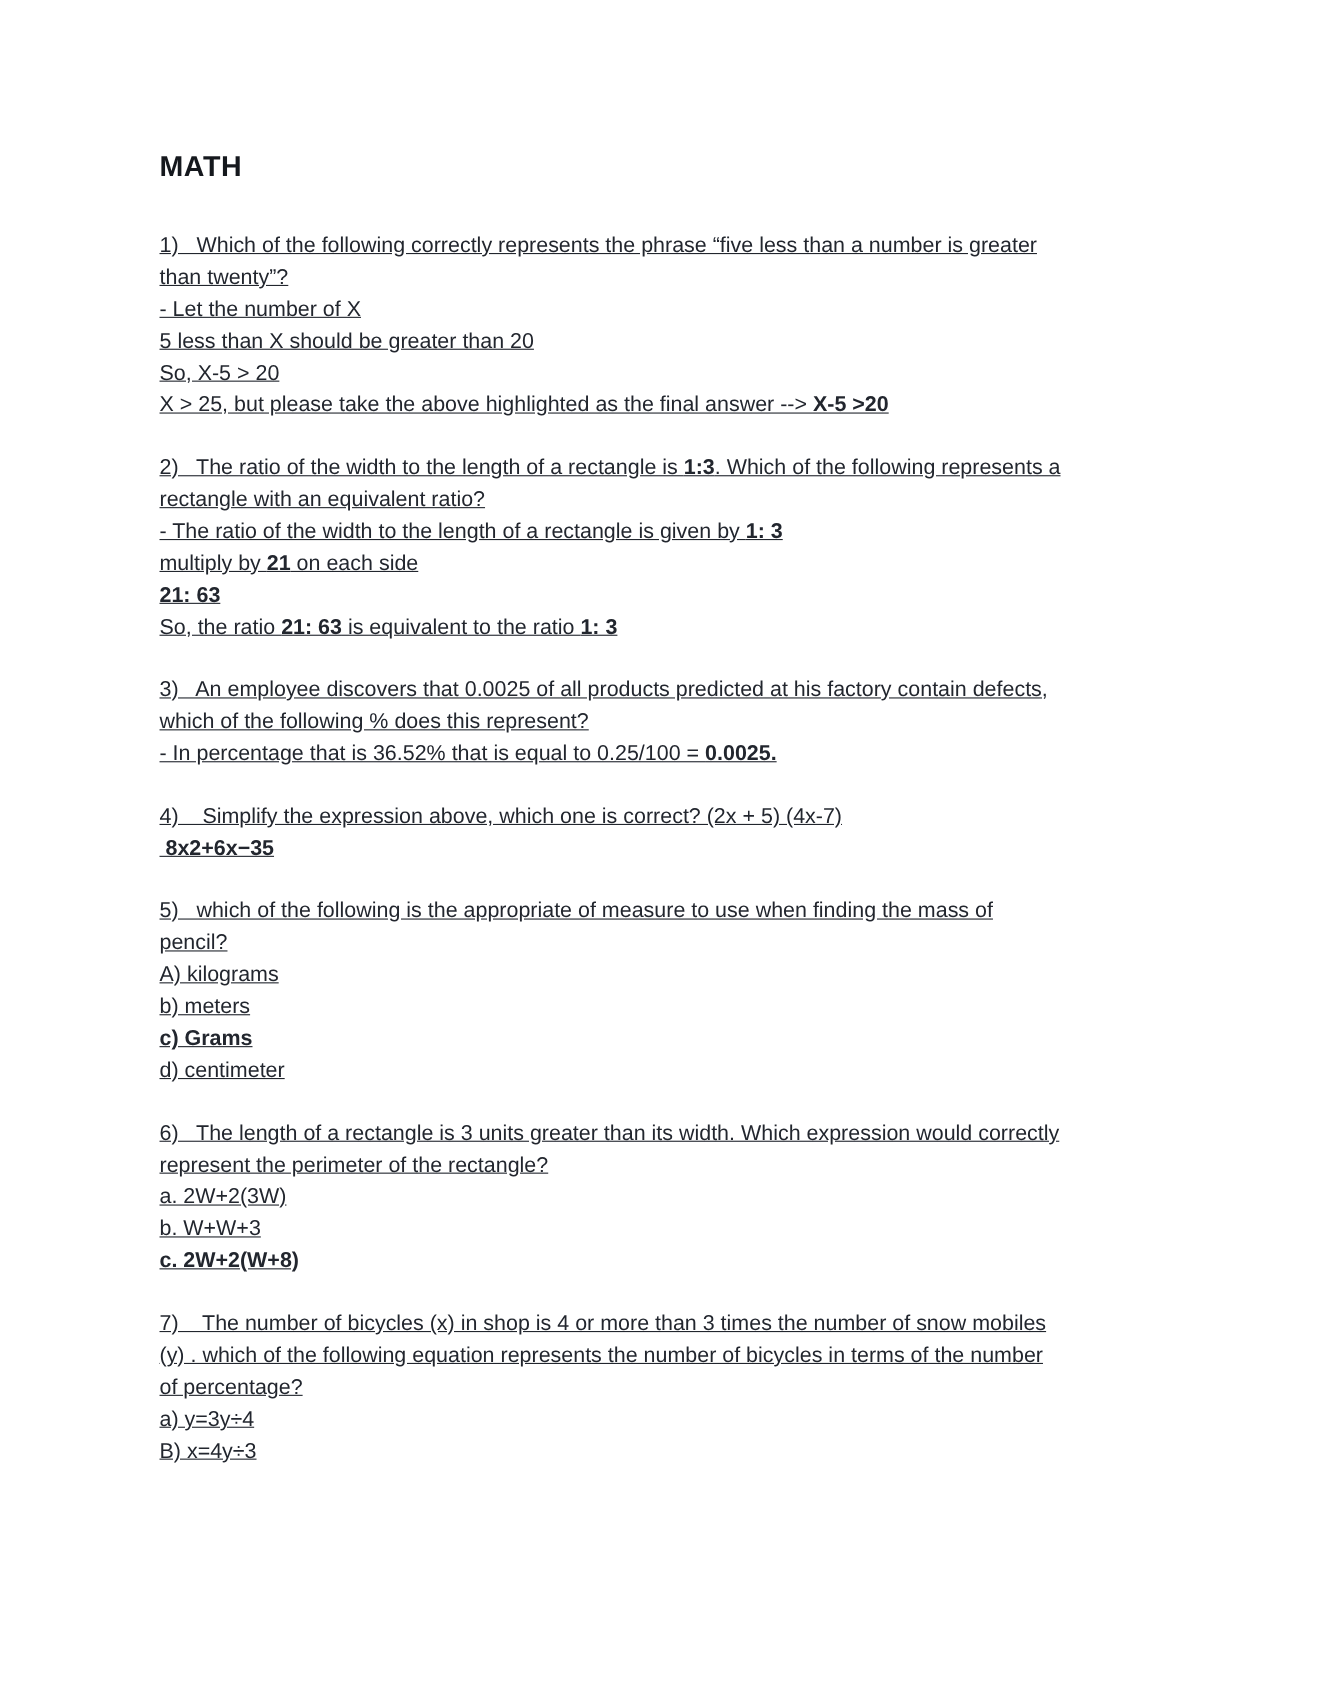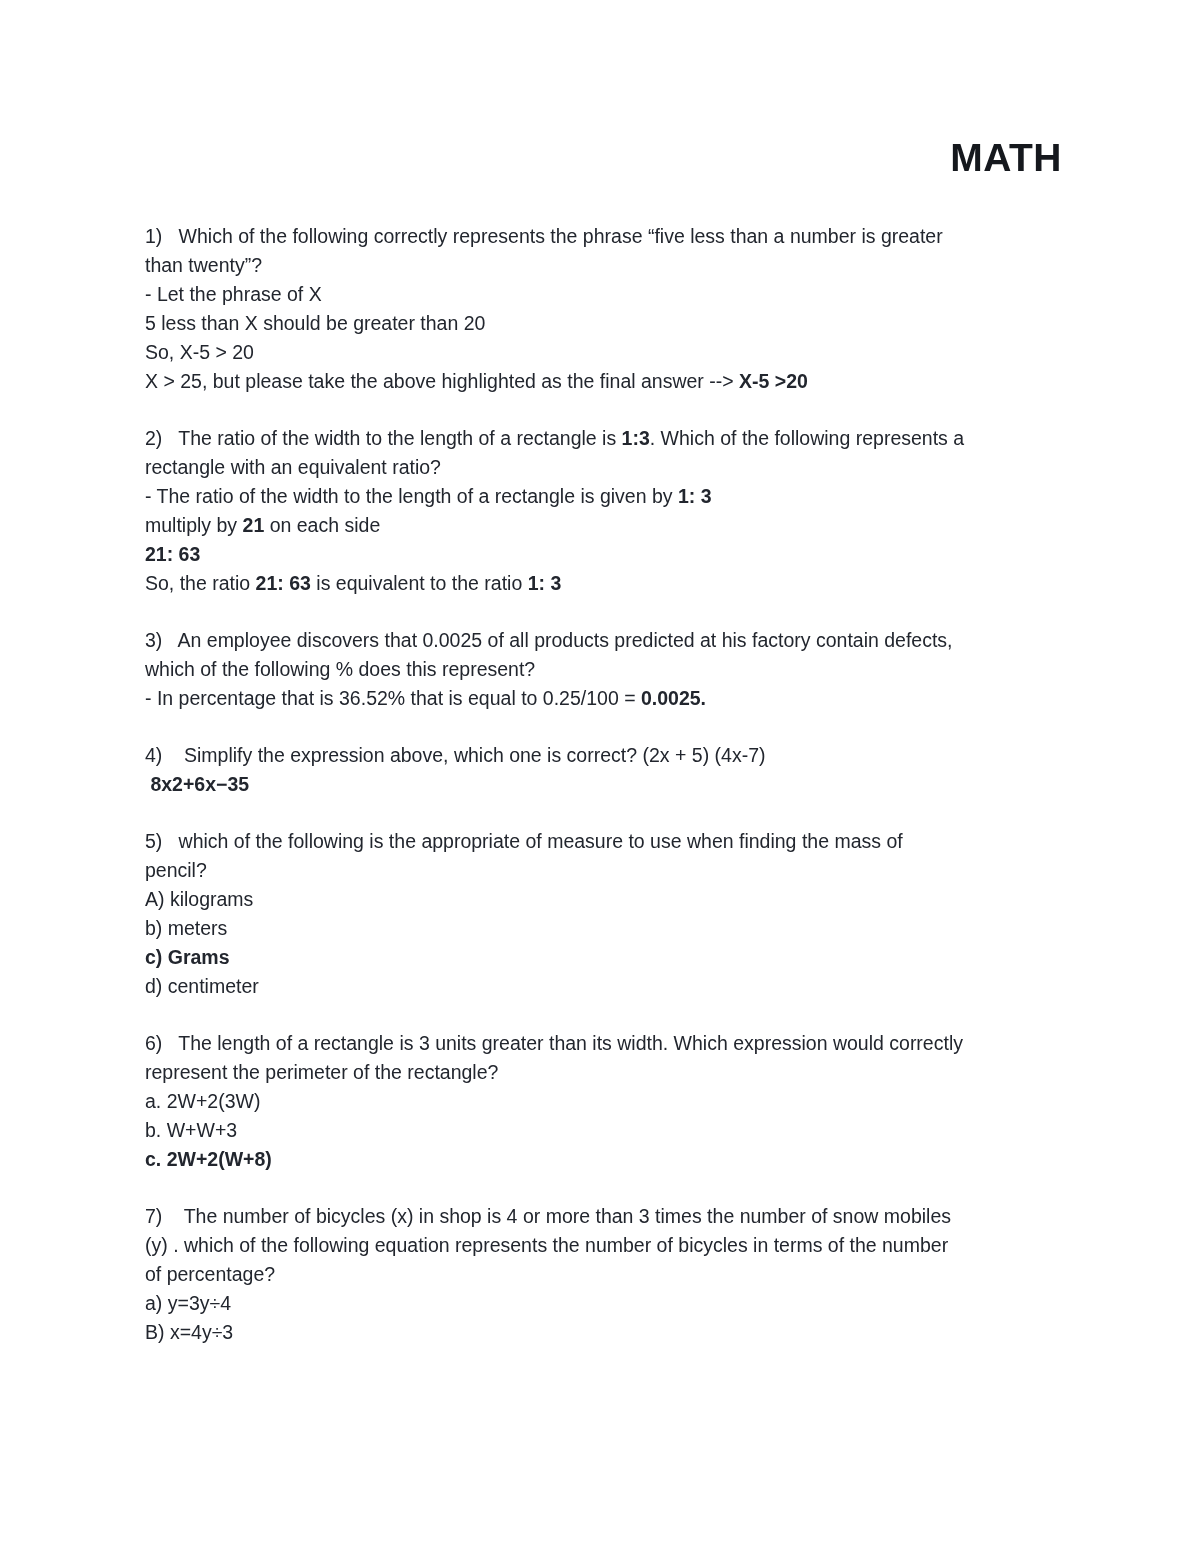--- a/index.html
+++ b/index.html
@@ -19,8 +19,8 @@
   }
   .doc-title {
     margin: 0 0 42px 0;
-    text-align: right;
-    font-size: 39px;
+    text-align: left;
+    font-size: 26px;
     font-weight: 700;
     letter-spacing: 0.5px;
     color: #15181d;

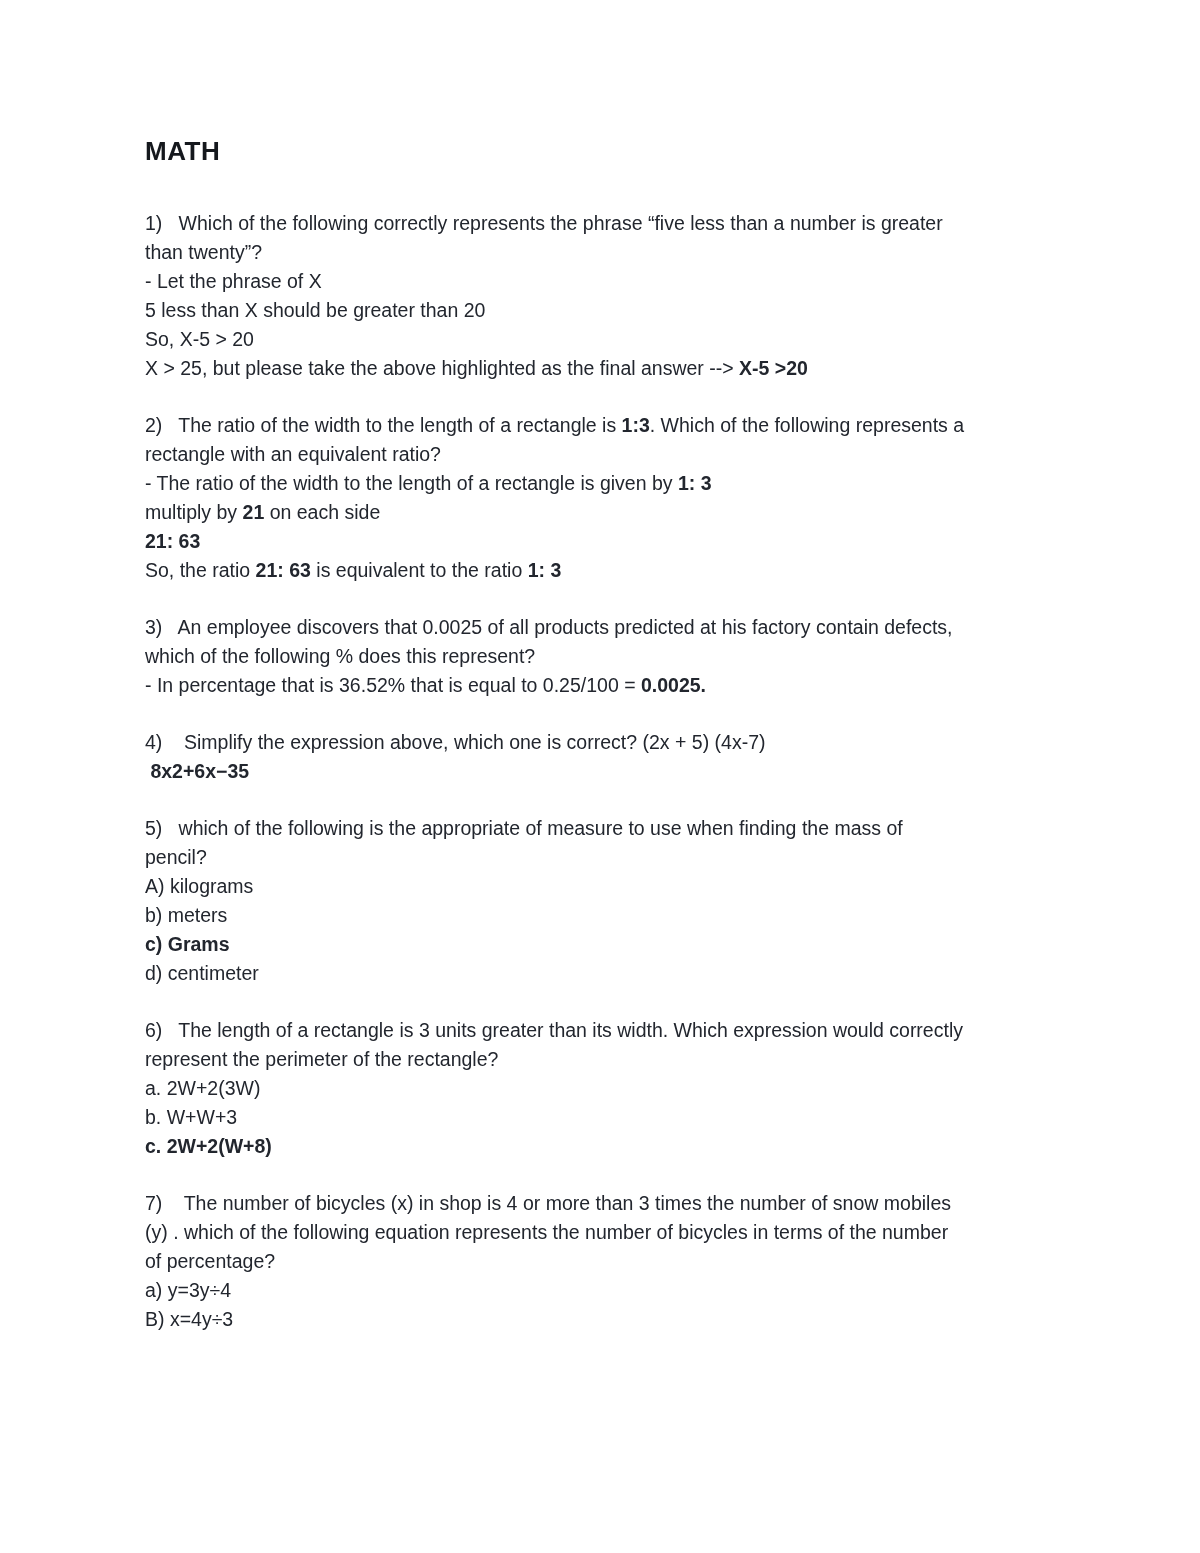--- a/index.html
+++ b/index.html
@@ -32,6 +32,7 @@
   }
   .question {
     margin: 0 0 28px 0;
+    text-decoration: underline;
   }
   .line {
     white-space: pre;

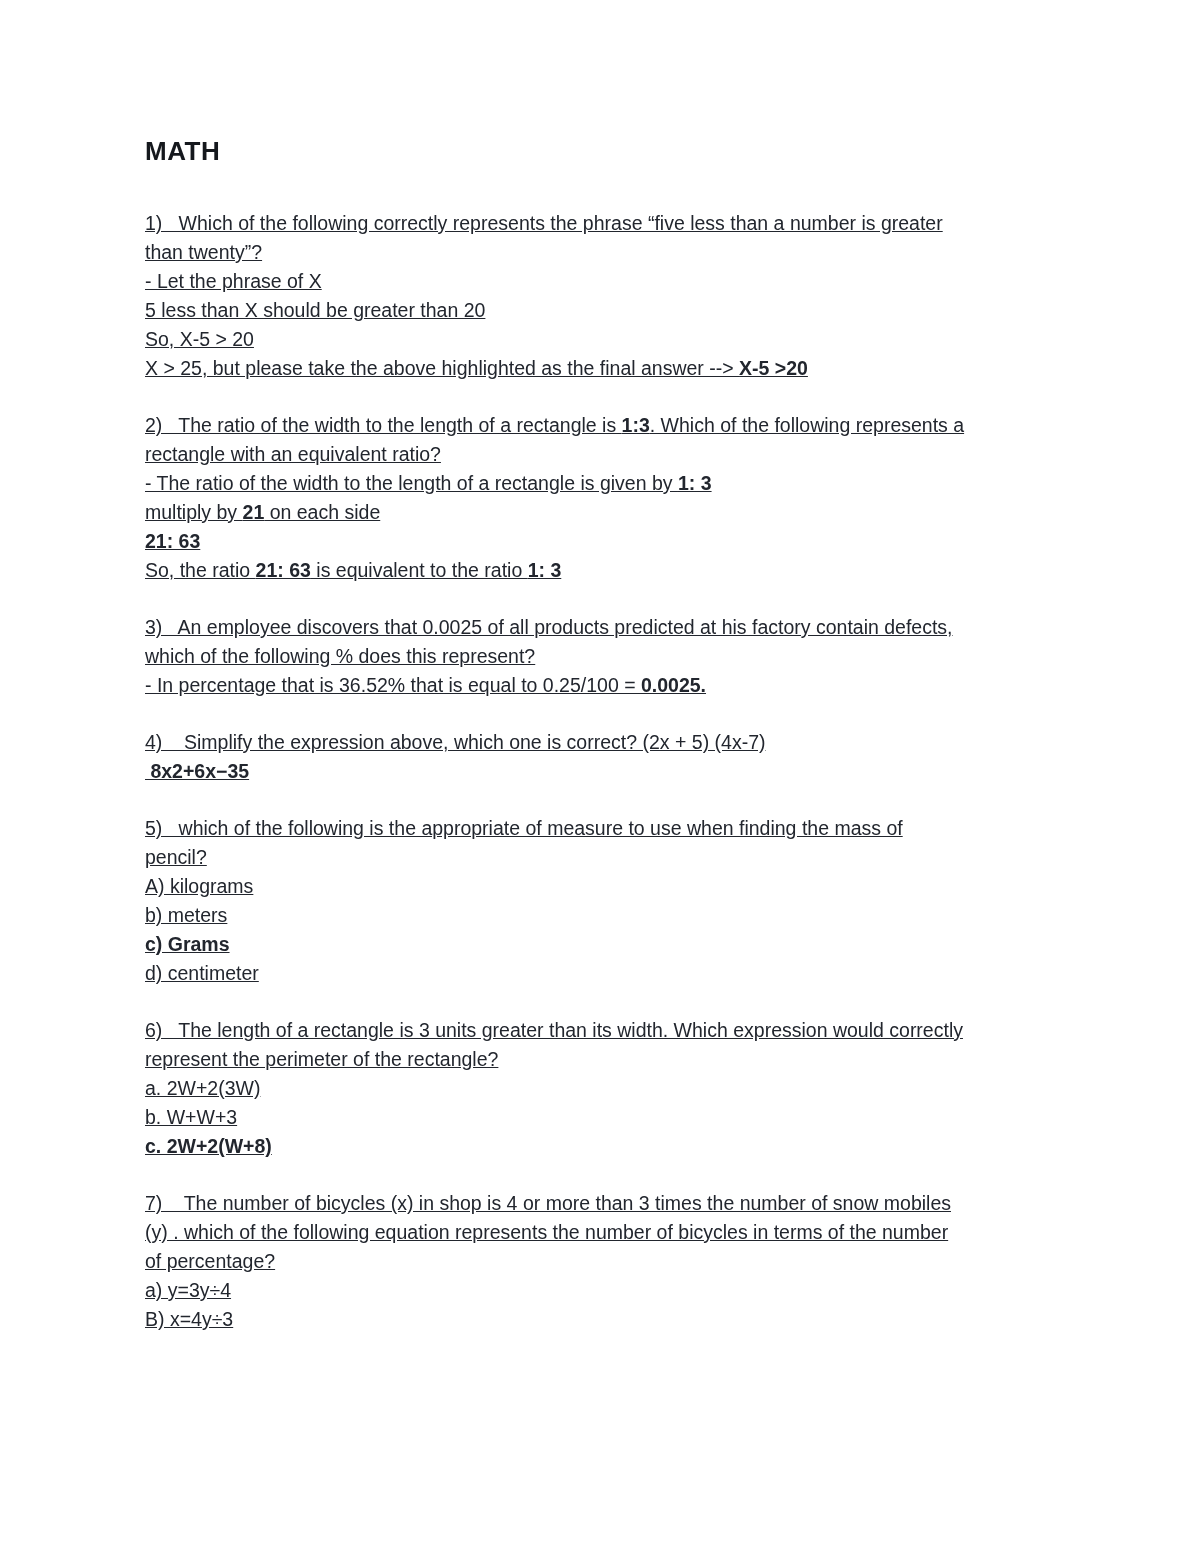--- a/index.html
+++ b/index.html
@@ -51,7 +51,7 @@
       <div class="question">
         <div class="line"><span class="seg">1)   Which of the following correctly represents the phrase “five less than a number is greater</span></div>
         <div class="line"><span class="seg">than twenty”?</span></div>
-        <div class="line"><span class="seg">- Let the phrase of X</span></div>
+        <div class="line"><span class="seg">- Let the number of X</span></div>
         <div class="line"><span class="seg">5 less than X should be greater than 20</span></div>
         <div class="line"><span class="seg">So, X-5 &gt; 20</span></div>
         <div class="line"><span class="seg">X &gt; 25, but please take the above highlighted as the final answer --&gt; </span><span class="seg-b">X-5 &gt;20</span></div>

